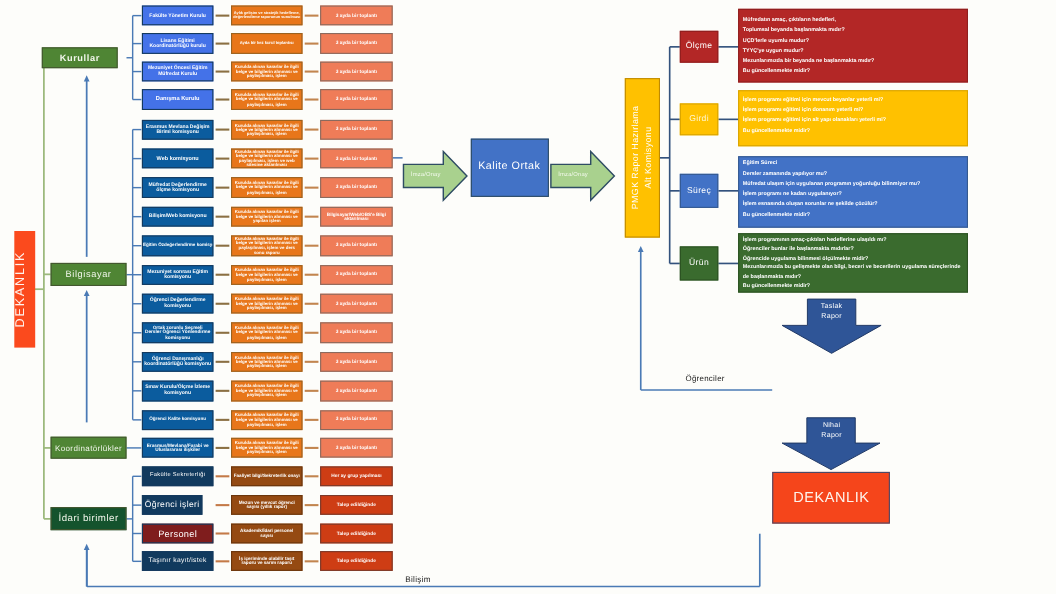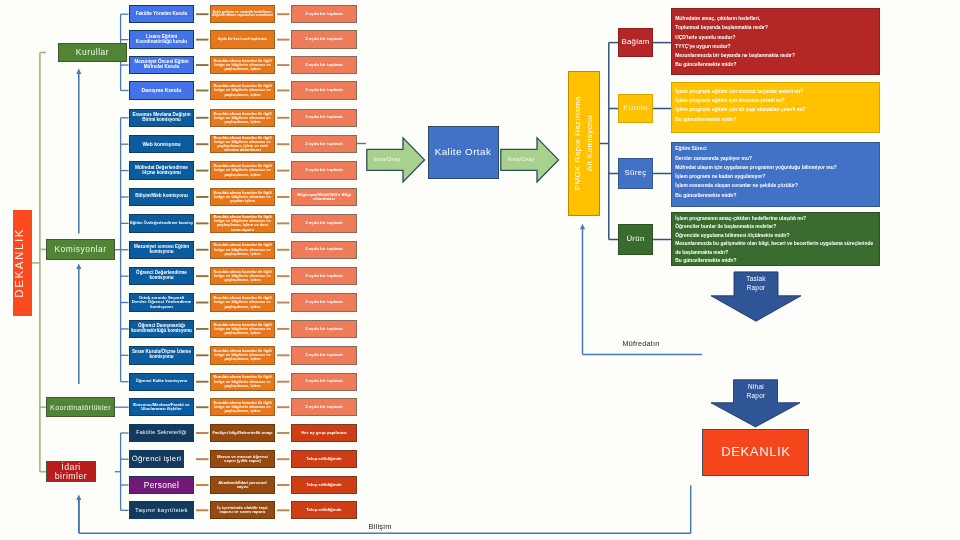--- a/index.html
+++ b/index.html
@@ -328,7 +328,7 @@
       <div style="writing-mode: vertical-rl; transform: rotate(180deg); color: rgb(255, 255, 255); font-size: 8.1px; line-height: 1.45; text-align: center; white-space: nowrap; letter-spacing: 0.35px;"><span>PMGK Rapor Hazırlama</span><br><span>Alt Komisyonu</span></div>
     </div>
     <div class="bx" style="left: 618px; top: 27.7px; width: 35px; height: 29.7px; background: rgb(179, 39, 38); border: 0.8px solid rgb(143, 31, 30); font-size: 7.8px; color: rgb(255, 255, 255); font-weight: normal; letter-spacing: 0.3px;">
-      <span>Bağlam</span>
+      <span>Ölçme</span>
     </div>
     <div class="plist" style="left: 670.8px; top: 7.7px; width: 209.6px; height: 67.3px; background: rgb(179, 39, 38); border: 0.8px solid rgb(143, 31, 30); padding: 8.5px 0px 0px 3.5px; font-size: 4.9px; font-weight: bold;">
       <div style="height: 9.25px;">Müfredatın amaç, çıktıların hedefleri,</div>

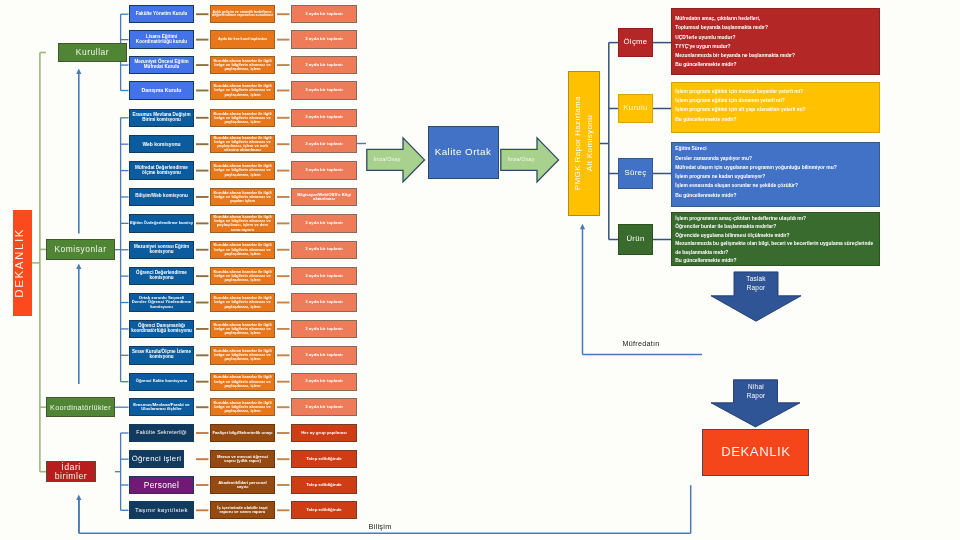--- a/index.html
+++ b/index.html
@@ -300,7 +300,7 @@
     <div class="bx" style="left: 291px; top: 501.1px; width: 66px; height: 18.4px; background: rgb(206, 61, 20); border: 0.6px solid rgb(122, 58, 42); font-size: 4.4px;">
       <span>Talep edildiğinde</span>
     </div>
-    <div class="bx" style="left: 58px; top: 43px; width: 69px; height: 19px; background: rgb(79, 133, 52); border: 0.8px solid rgb(67, 87, 47); font-size: 8.4px; font-weight: normal; letter-spacing: 0.55px; color: rgb(242, 247, 236);">
+    <div class="bx" style="left: 38px; top: 43px; width: 69px; height: 19px; background: rgb(79, 133, 52); border: 0.8px solid rgb(67, 87, 47); font-size: 8.4px; font-weight: bold; letter-spacing: 0.55px; color: rgb(242, 247, 236);">
       <span>Kurullar</span>
     </div>
     <div class="bx" style="left: 46px; top: 239.2px; width: 69px; height: 20.4px; background: rgb(79, 133, 52); border: 0.8px solid rgb(67, 87, 47); font-size: 8.4px; font-weight: normal; letter-spacing: 0.55px; color: rgb(242, 247, 236);">

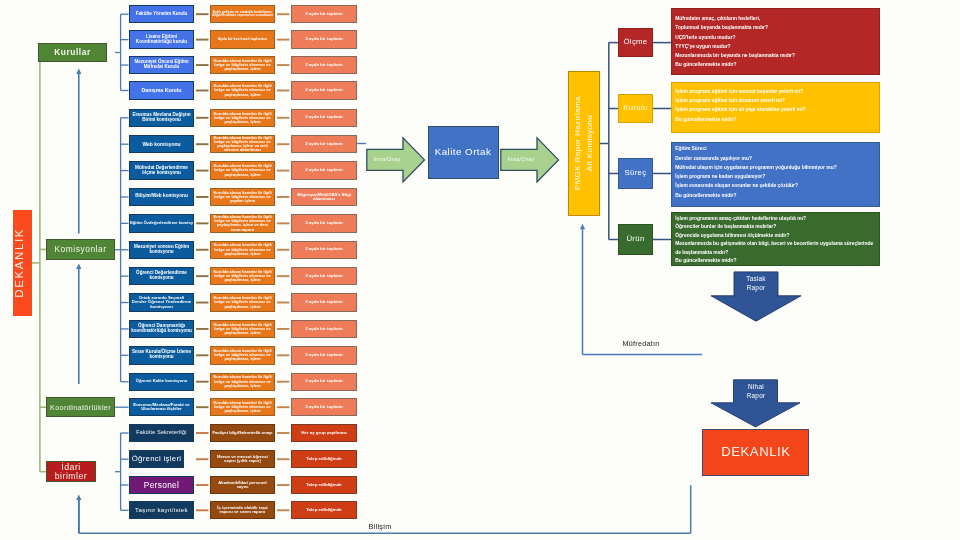--- a/index.html
+++ b/index.html
@@ -339,7 +339,7 @@
       <div style="height: 9.25px;">Bu güncellenmekte midir?</div>
     </div>
     <div class="bx" style="left: 618px; top: 93.8px; width: 35px; height: 29.4px; background: rgb(255, 193, 0); border: 0.8px solid rgb(217, 164, 0); font-size: 7.8px; color: rgb(255, 246, 208); font-weight: normal; letter-spacing: 0.3px;">
-      <span>Kurulu</span>
+      <span>Girdi</span>
     </div>
     <div class="plist" style="left: 670.8px; top: 82.3px; width: 209.6px; height: 51px; background: rgb(255, 193, 0); border: 0.8px solid rgb(217, 164, 0); padding: 6.5px 0px 0px 3.5px; font-size: 4.9px; font-weight: bold;">
       <div style="height: 9.25px;">İşlem programı eğitimi için mevcut beyanlar yeterli mi?</div>

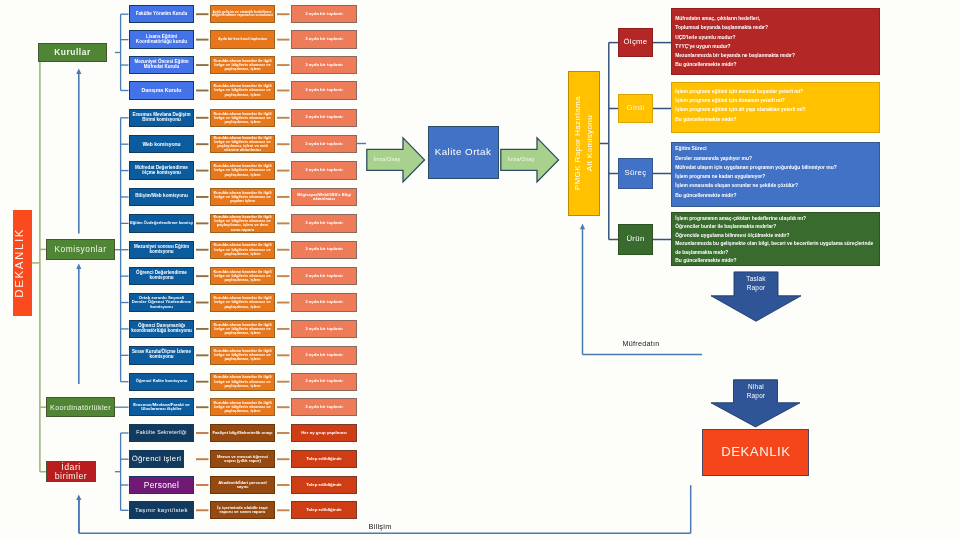--- a/index.html
+++ b/index.html
@@ -304,7 +304,7 @@
       <span>Kurullar</span>
     </div>
     <div class="bx" style="left: 46px; top: 239.2px; width: 69px; height: 20.4px; background: rgb(79, 133, 52); border: 0.8px solid rgb(67, 87, 47); font-size: 8.4px; font-weight: normal; letter-spacing: 0.55px; color: rgb(242, 247, 236);">
-      <span>Komisyonlar</span>
+      <span>Bilgisayar</span>
     </div>
     <div class="bx" style="left: 46px; top: 397.3px; width: 69px; height: 20.2px; background: rgb(79, 133, 52); border: 0.8px solid rgb(67, 87, 47); font-size: 7.3px; font-weight: normal; letter-spacing: 0.35px; color: rgb(242, 247, 236);">
       <span>Koordinatörlükler</span>

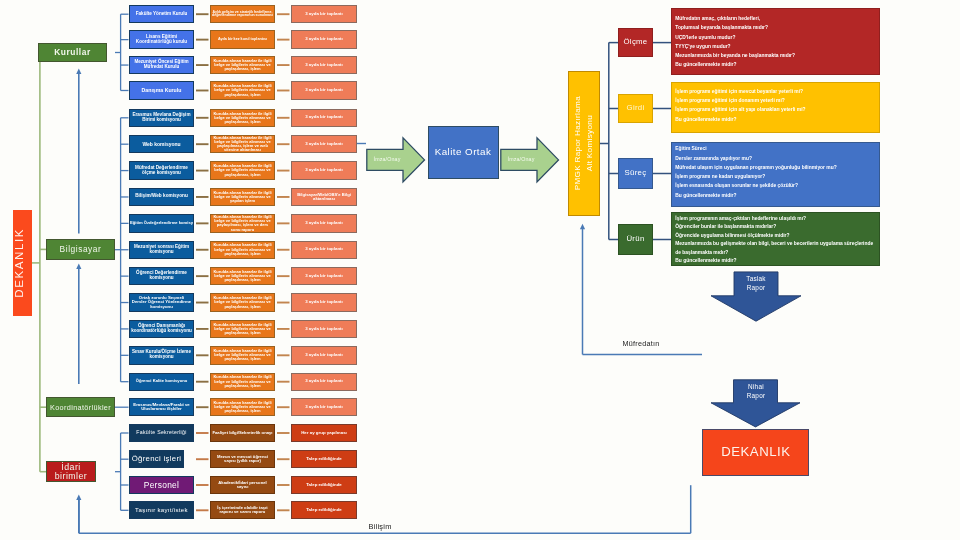--- a/index.html
+++ b/index.html
@@ -381,7 +381,7 @@
       <span>DEKANLIK</span>
     </div>
     <div class="bx" style="left: 608px; top: 338px; width: 66px; height: 12px; background: transparent; font-size: 7.2px; color: rgb(26, 26, 26); font-weight: normal; letter-spacing: 0.25px;">
-      <span>Müfredatın</span>
+      <span>Öğrenciler</span>
     </div>
     <div class="bx" style="left: 355px; top: 521px; width: 50px; height: 12px; background: transparent; font-size: 7.4px; color: rgb(26, 26, 26); font-weight: normal; letter-spacing: 0.25px;">
       <span>Bilişim</span>

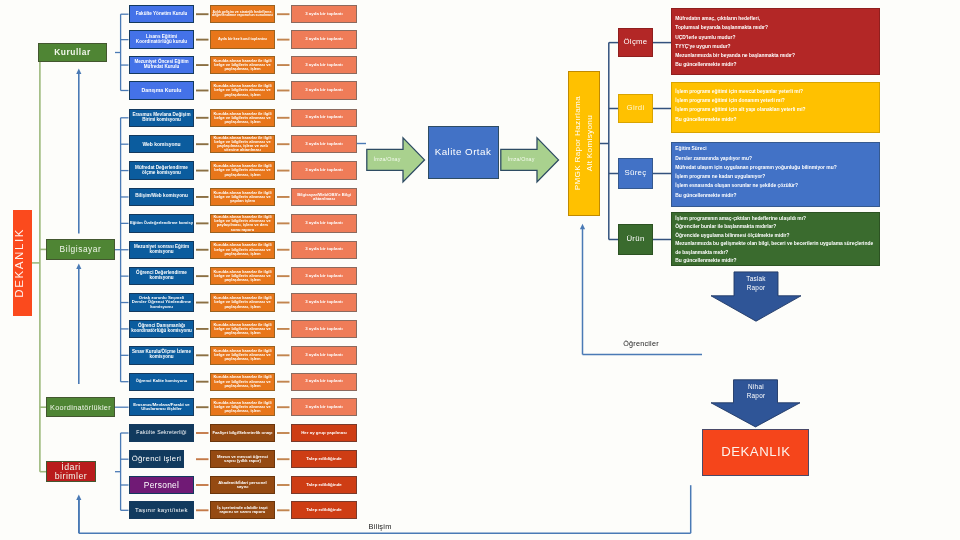--- a/index.html
+++ b/index.html
@@ -309,7 +309,7 @@
     <div class="bx" style="left: 46px; top: 397.3px; width: 69px; height: 20.2px; background: rgb(79, 133, 52); border: 0.8px solid rgb(67, 87, 47); font-size: 7.3px; font-weight: normal; letter-spacing: 0.35px; color: rgb(242, 247, 236);">
       <span>Koordinatörlükler</span>
     </div>
-    <div class="bx" style="left: 46px; top: 461.2px; width: 50px; height: 21.1px; background: #b91c1c; border: 0.8px solid rgb(67, 87, 47); font-size: 8.8px; font-weight: normal; letter-spacing: 0.45px; color: rgb(242, 247, 236);">
+    <div class="bx" style="left: 46px; top: 461.2px; width: 69px; height: 21.1px; background: #14532d; border: 0.8px solid rgb(67, 87, 47); font-size: 8.8px; font-weight: normal; letter-spacing: 0.45px; color: rgb(242, 247, 236);">
       <span>İdari birimler</span>
     </div>
     <div class="bx" style="left: 13px; top: 210px; width: 19px; height: 106px; background: rgb(251, 74, 29);">

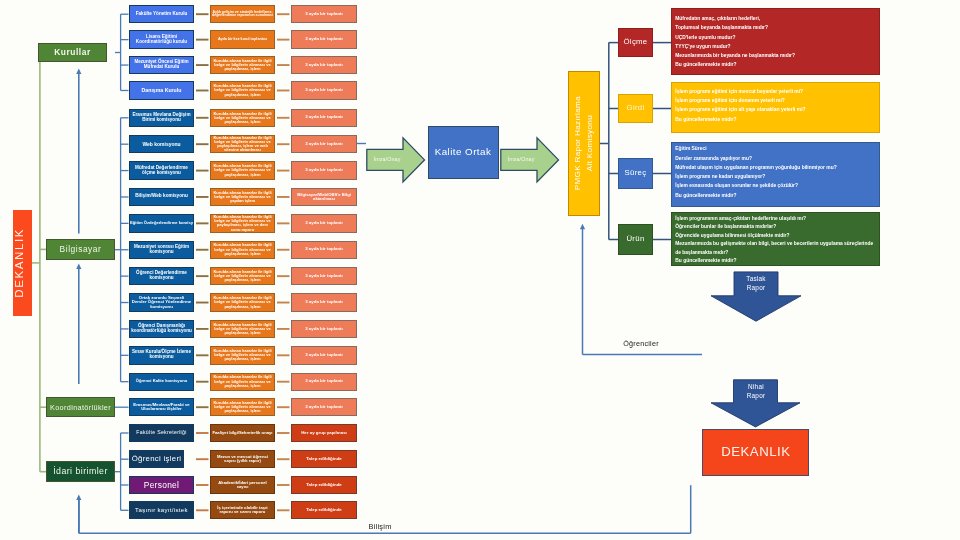--- a/index.html
+++ b/index.html
@@ -282,7 +282,7 @@
     <div class="bx" style="left: 291px; top: 450px; width: 66px; height: 18.4px; background: rgb(206, 61, 20); border: 0.6px solid rgb(122, 58, 42); font-size: 4.4px;">
       <span>Talep edildiğinde</span>
     </div>
-    <div class="bx" style="left: 129px; top: 475.8px; width: 65px; height: 18.4px; background: #701a75; border: 0.6px solid rgb(20, 58, 94); font-size: 8.4px; font-weight: normal; letter-spacing: 0.3px;">
+    <div class="bx" style="left: 129px; top: 475.8px; width: 65px; height: 18.4px; background: #7f1d1d; border: 0.6px solid rgb(20, 58, 94); font-size: 8.4px; font-weight: normal; letter-spacing: 0.3px;">
       <span>Personel</span>
     </div>
     <div class="bx" style="left: 210px; top: 475.8px; width: 65px; height: 18.4px; background: rgb(149, 74, 18); border: 0.6px solid rgb(107, 54, 12); font-size: 4.2px;">

